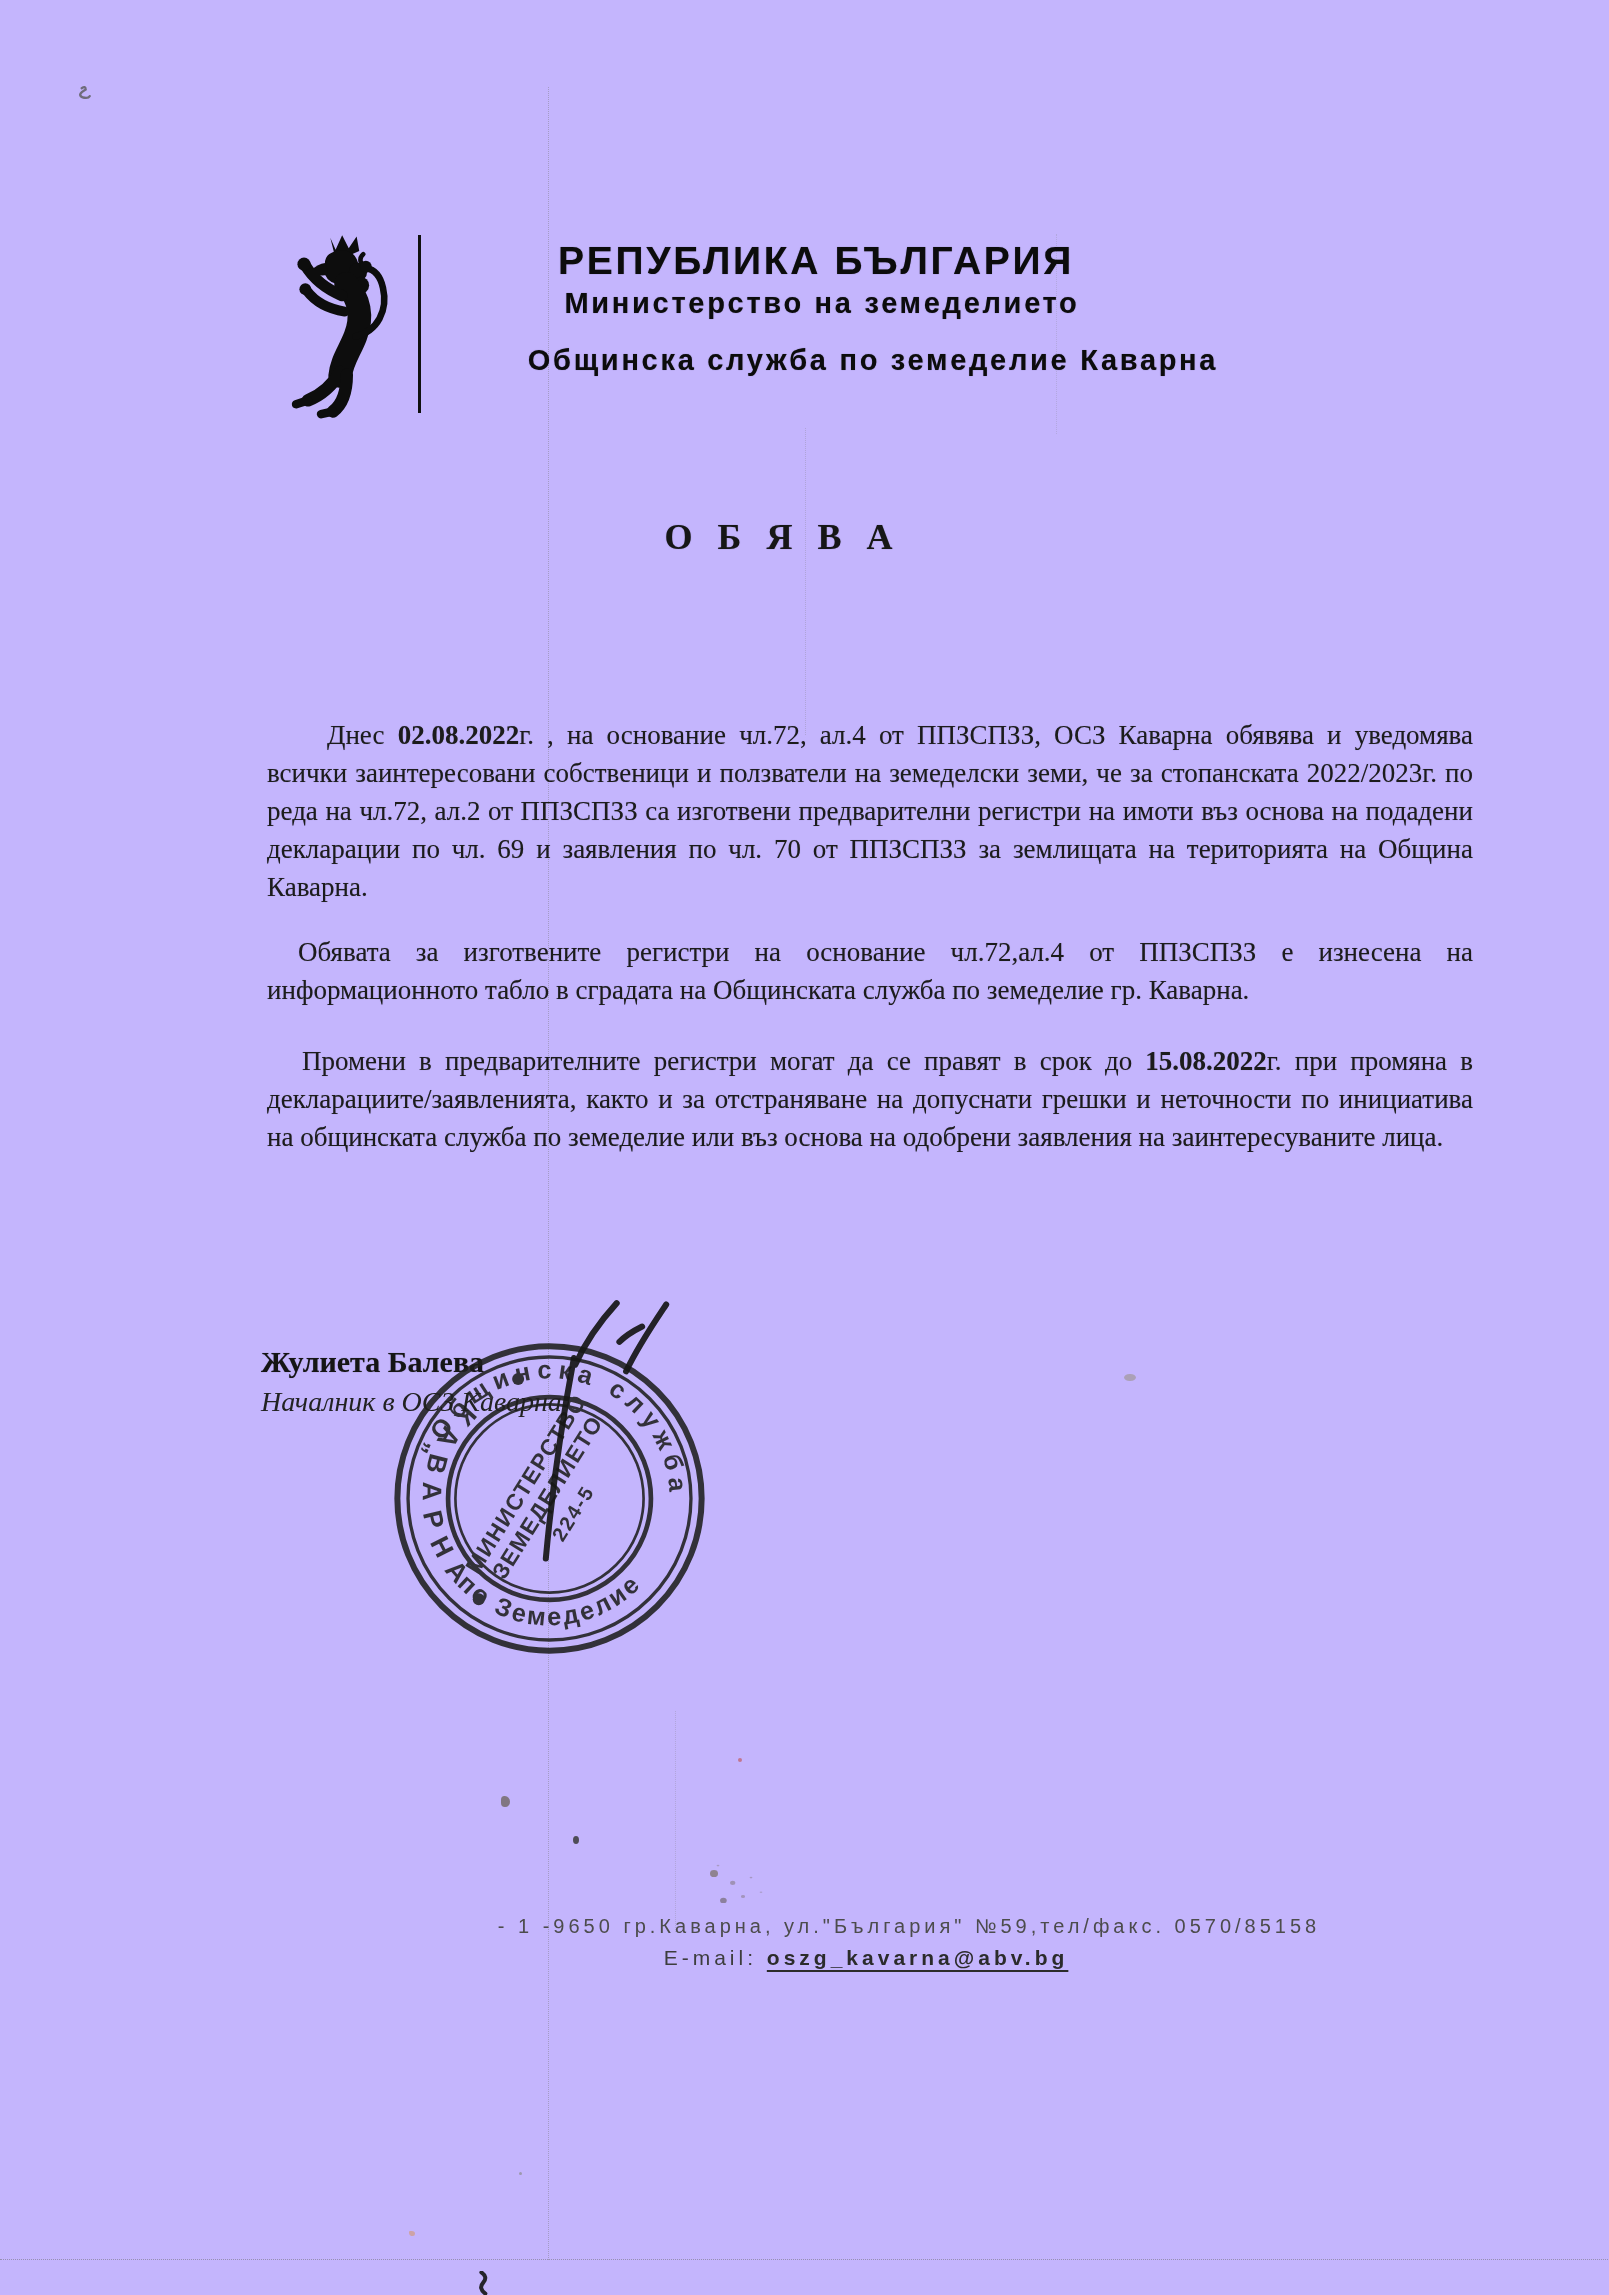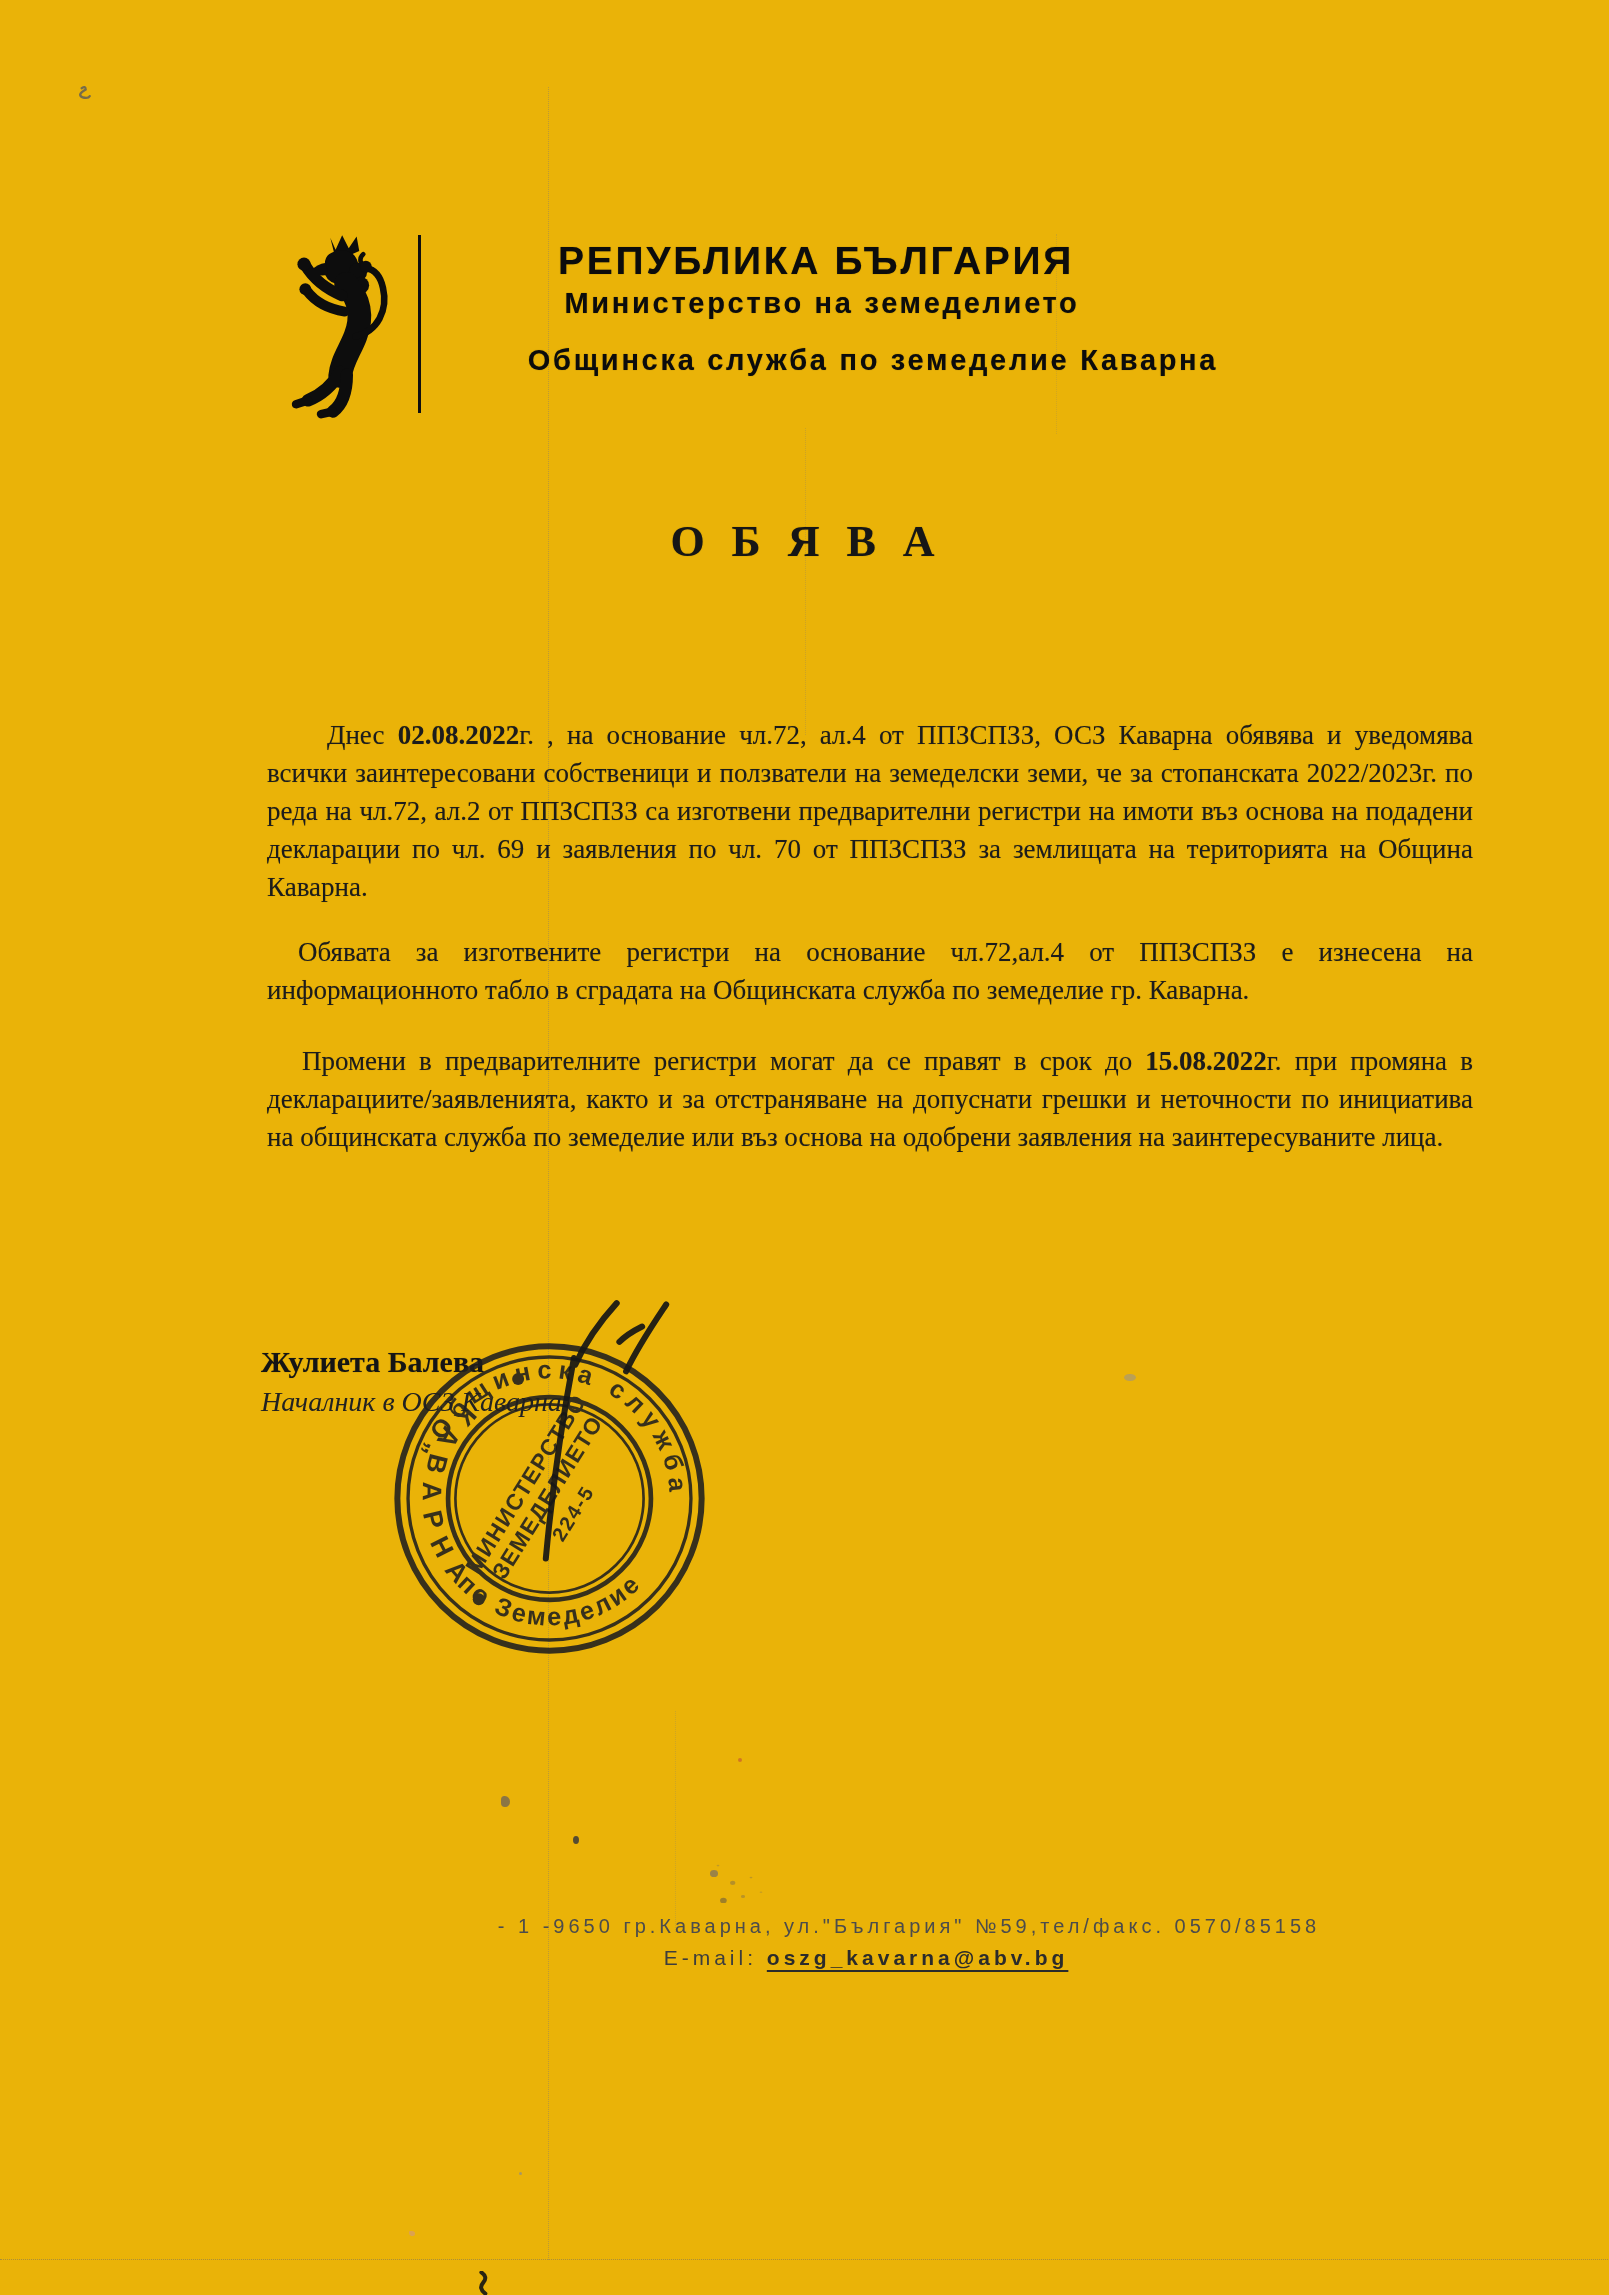--- a/index.html
+++ b/index.html
@@ -7,7 +7,7 @@
     position:relative;
     width:1610px;height:2295px;
     margin:0 auto;
-    background:#eab308;
+    background:#c4b5fd;
     overflow:hidden;
     font-family:"Liberation Serif", serif;
     color:#1e1e1e;

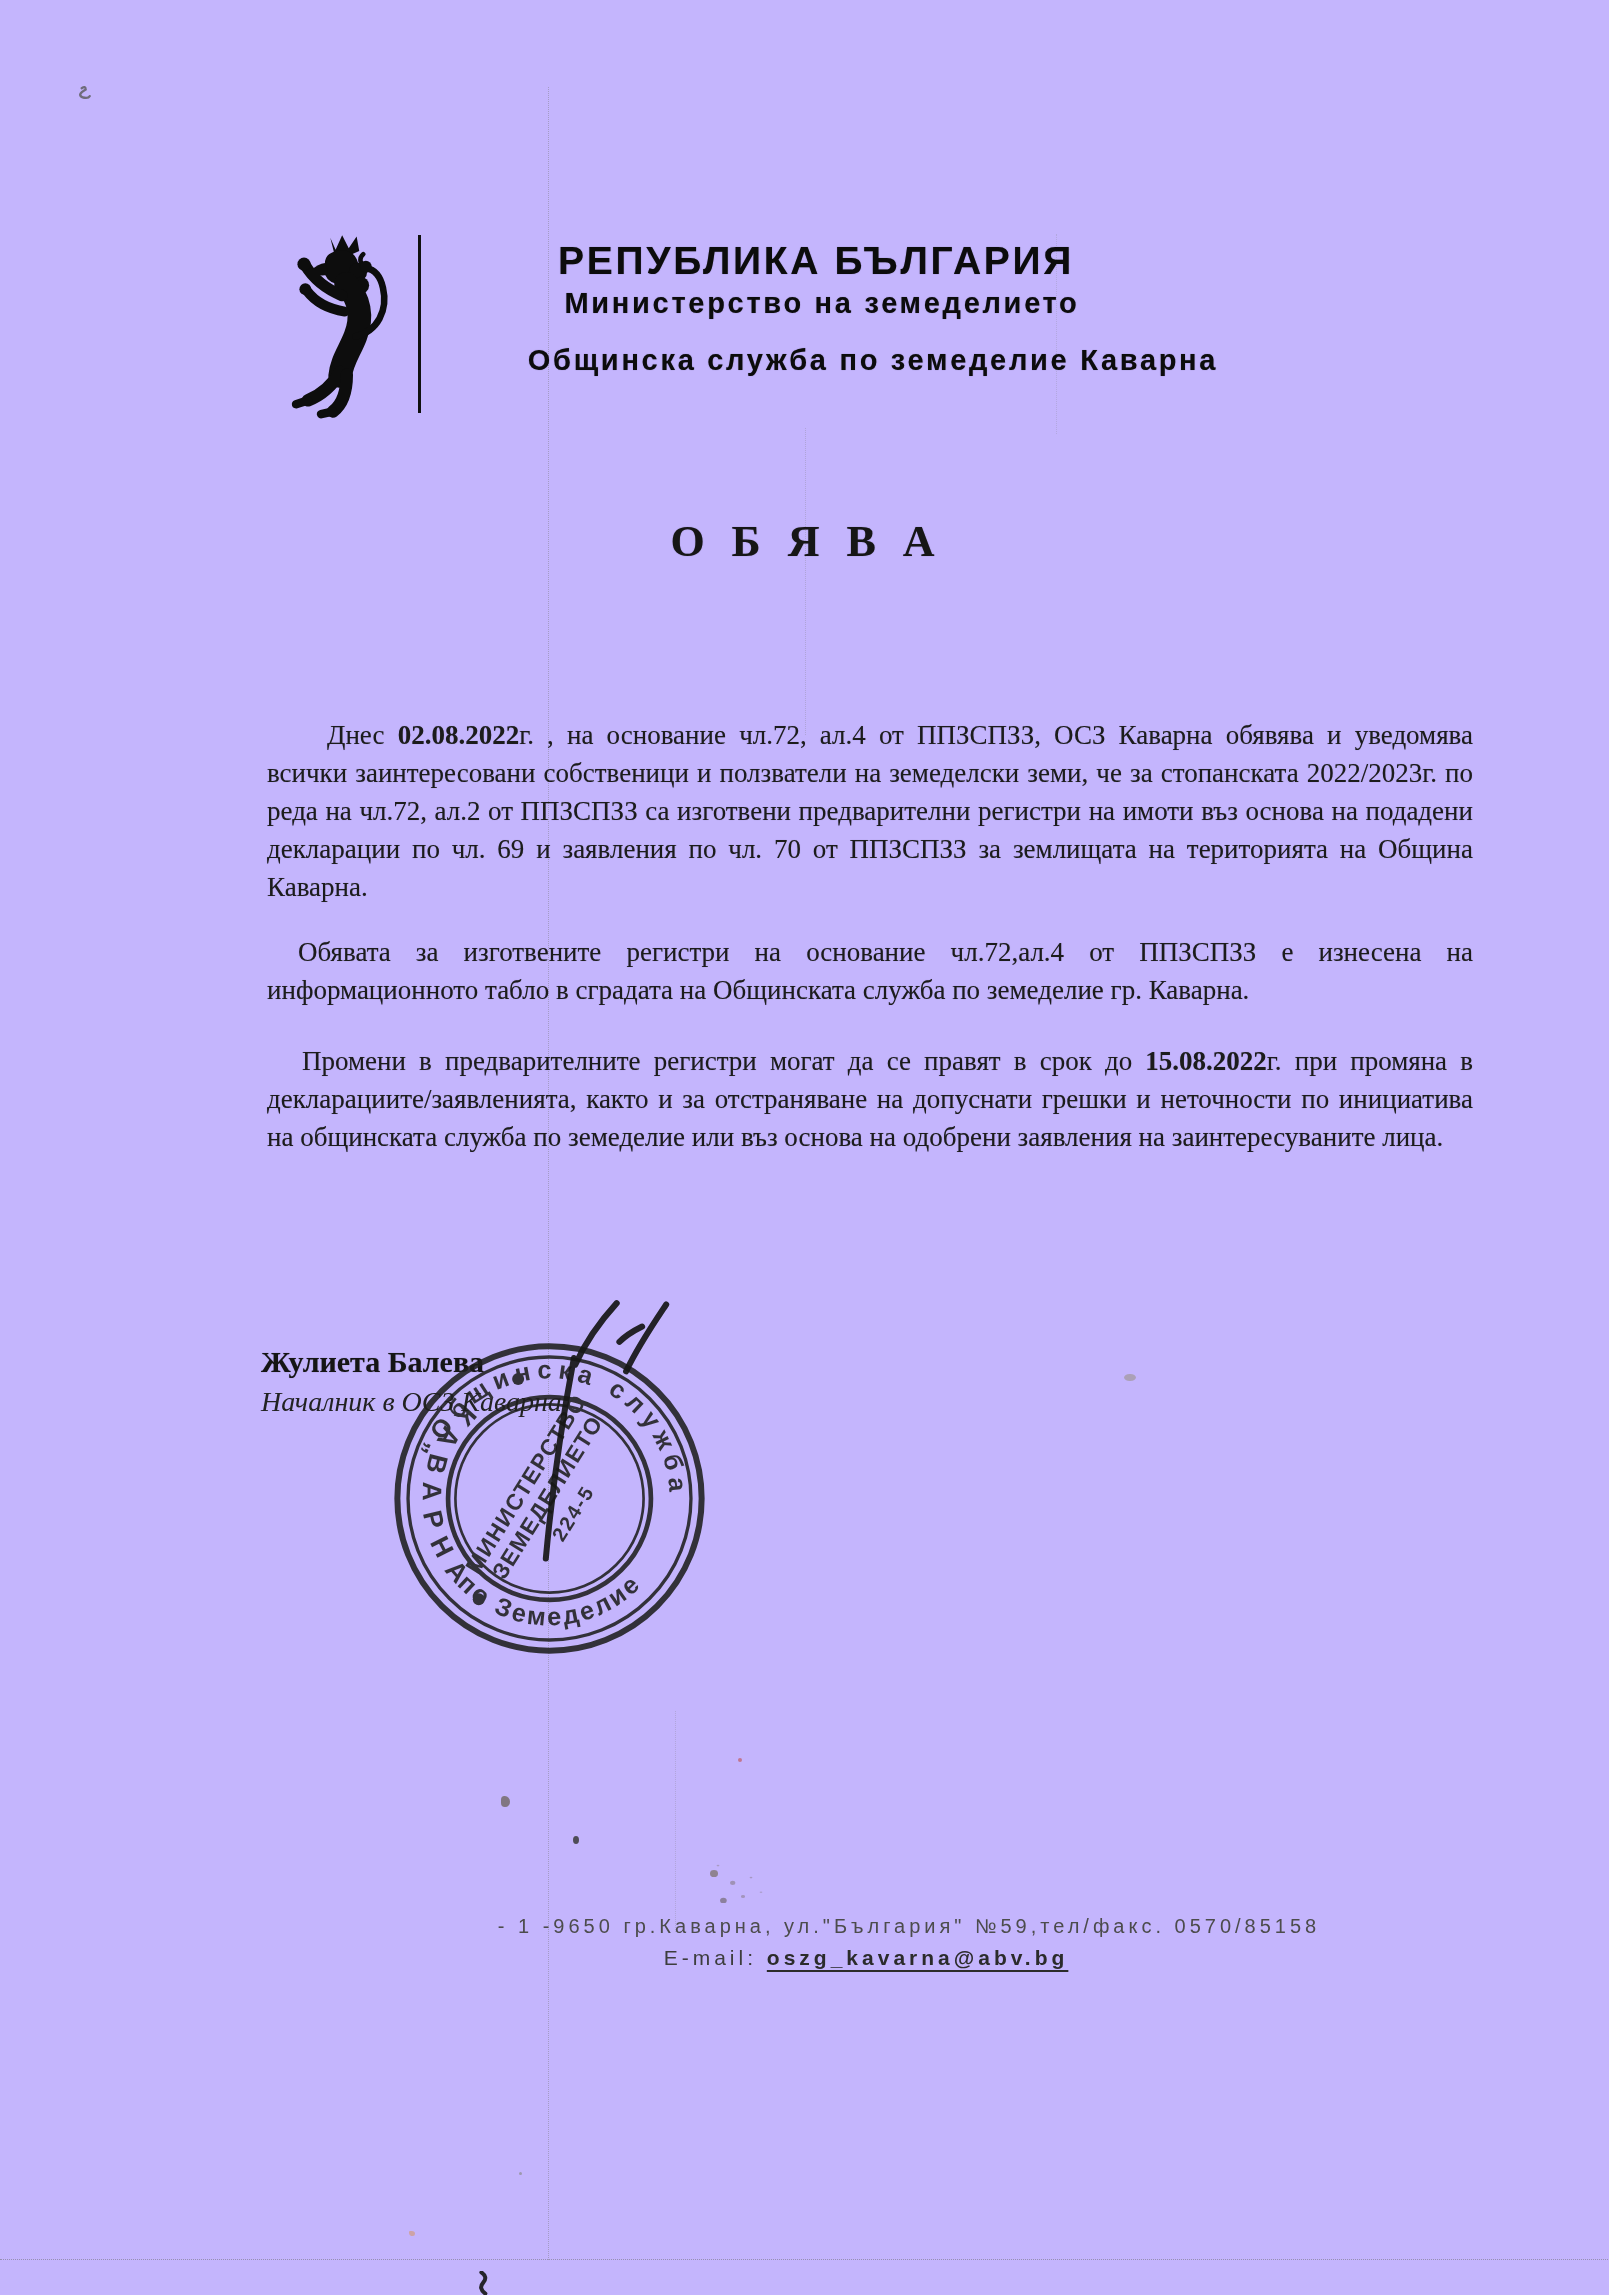--- a/index.html
+++ b/index.html
@@ -27,9 +27,8 @@
   .doc-title{
     position:absolute;left:0;top:516px;width:1565px;margin:0;
     text-align:center;font-family:"Liberation Serif", serif;
-    font-size:44px;font-weight:bold;letter-spacing:8px;color:#161616;
+    font-size:36px;font-weight:bold;letter-spacing:8px;color:#161616;
     text-shadow:0 0 1px rgba(20,20,20,.4);
-    padding-left:24px;
   }
   
   .body-text{position:absolute;left:267px;top:716px;width:1206px;

